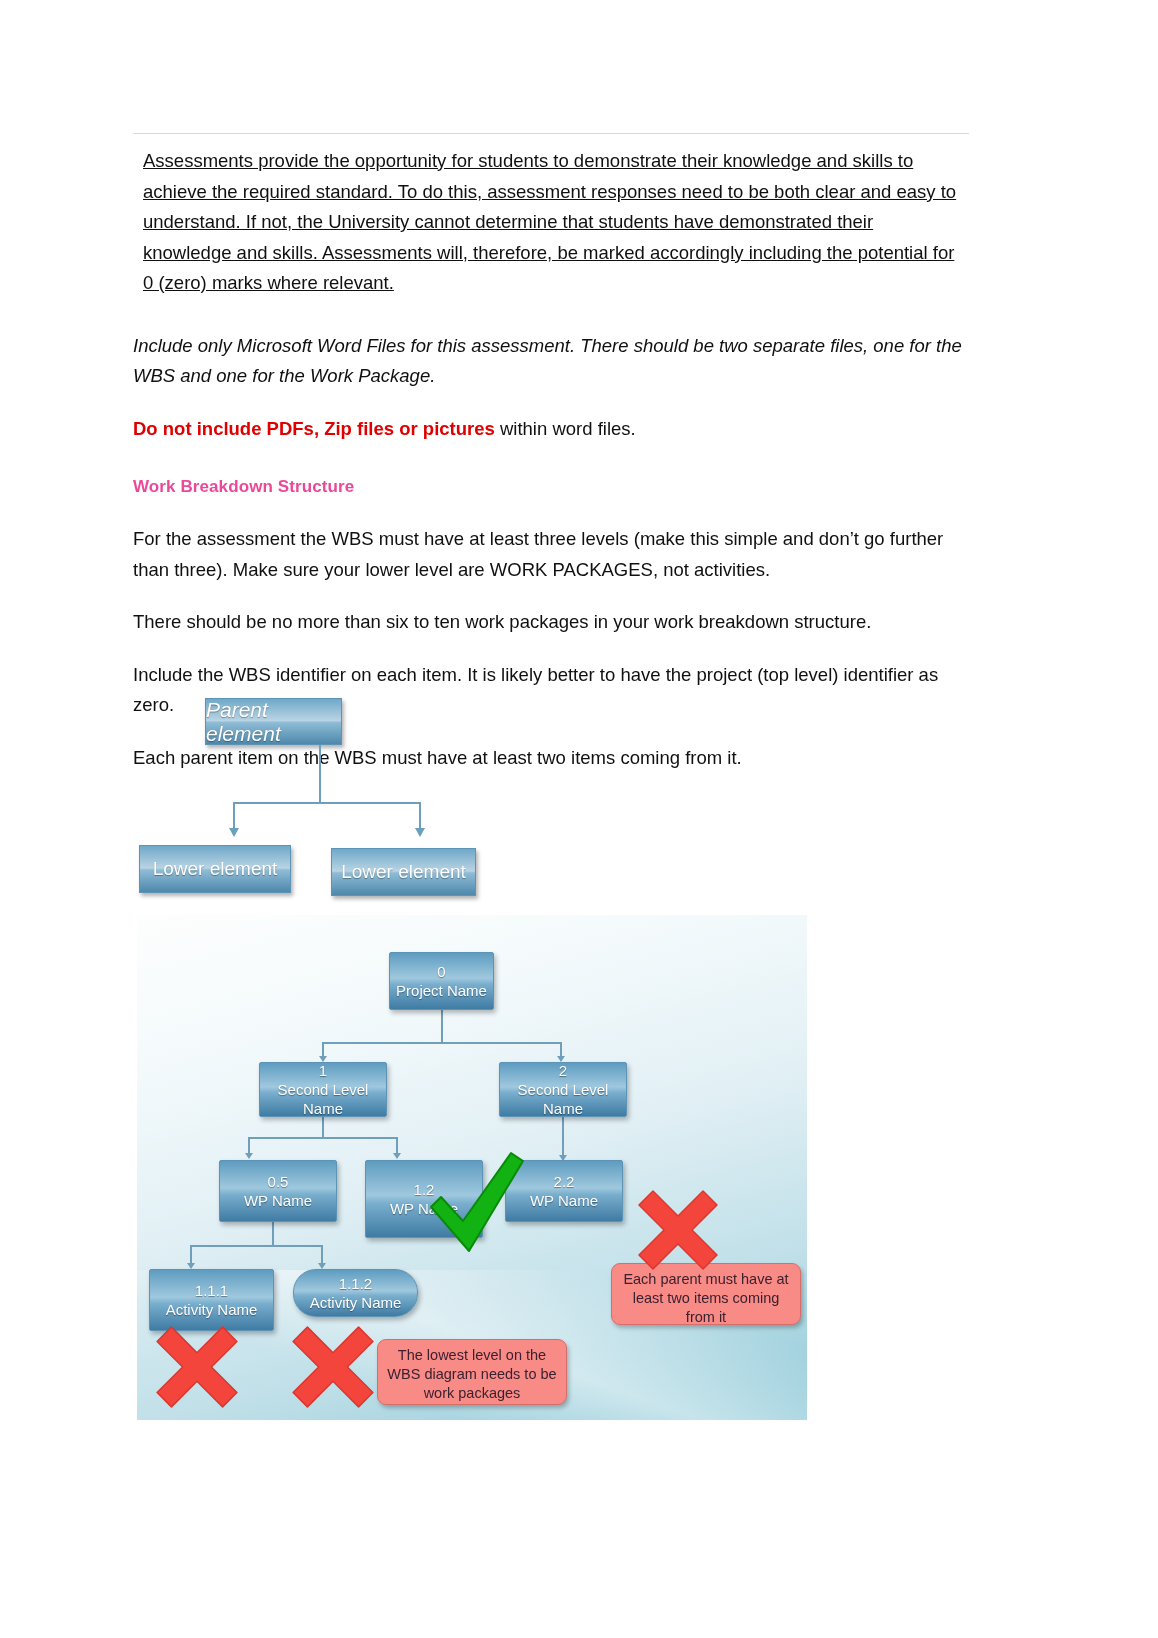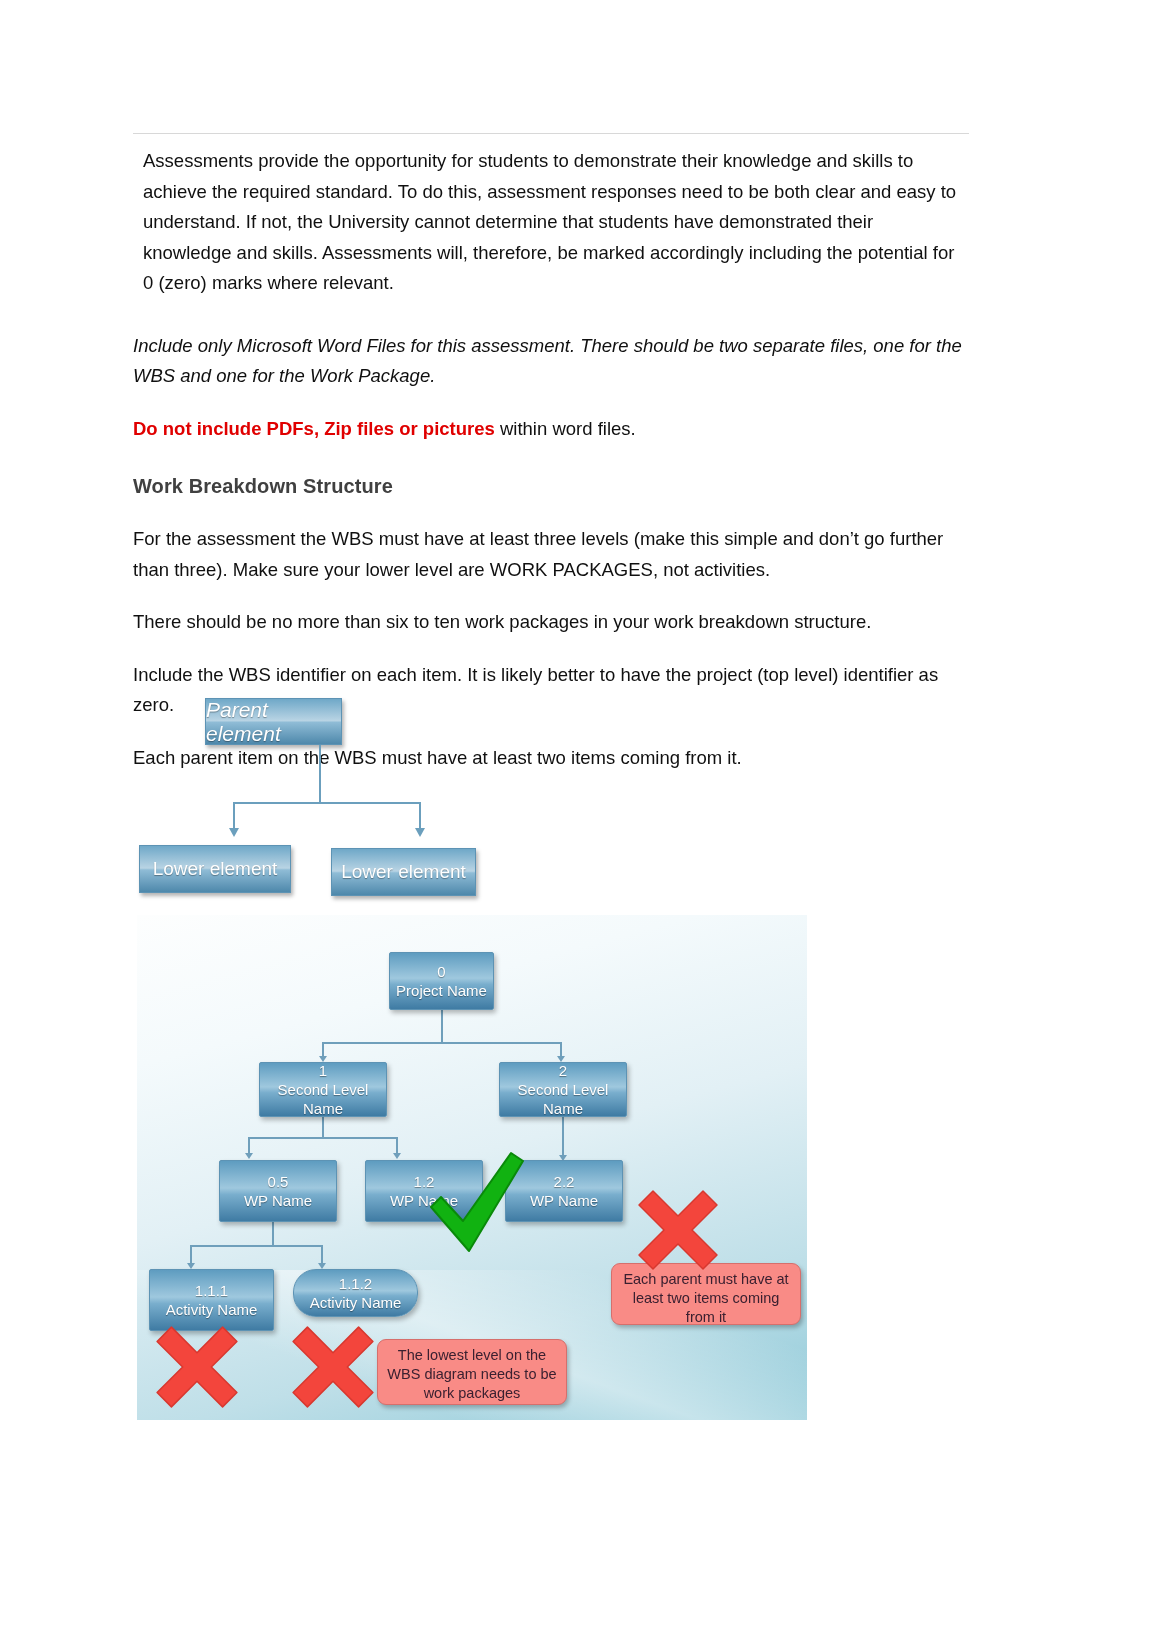--- a/index.html
+++ b/index.html
@@ -33,6 +33,7 @@
   .indent{
     padding-left:10px;
     width:820px;
+    text-decoration:underline;
   }
   .gap-lg{margin-top:32px;font-style:italic;}
   .gap-md{margin-top:22px;}

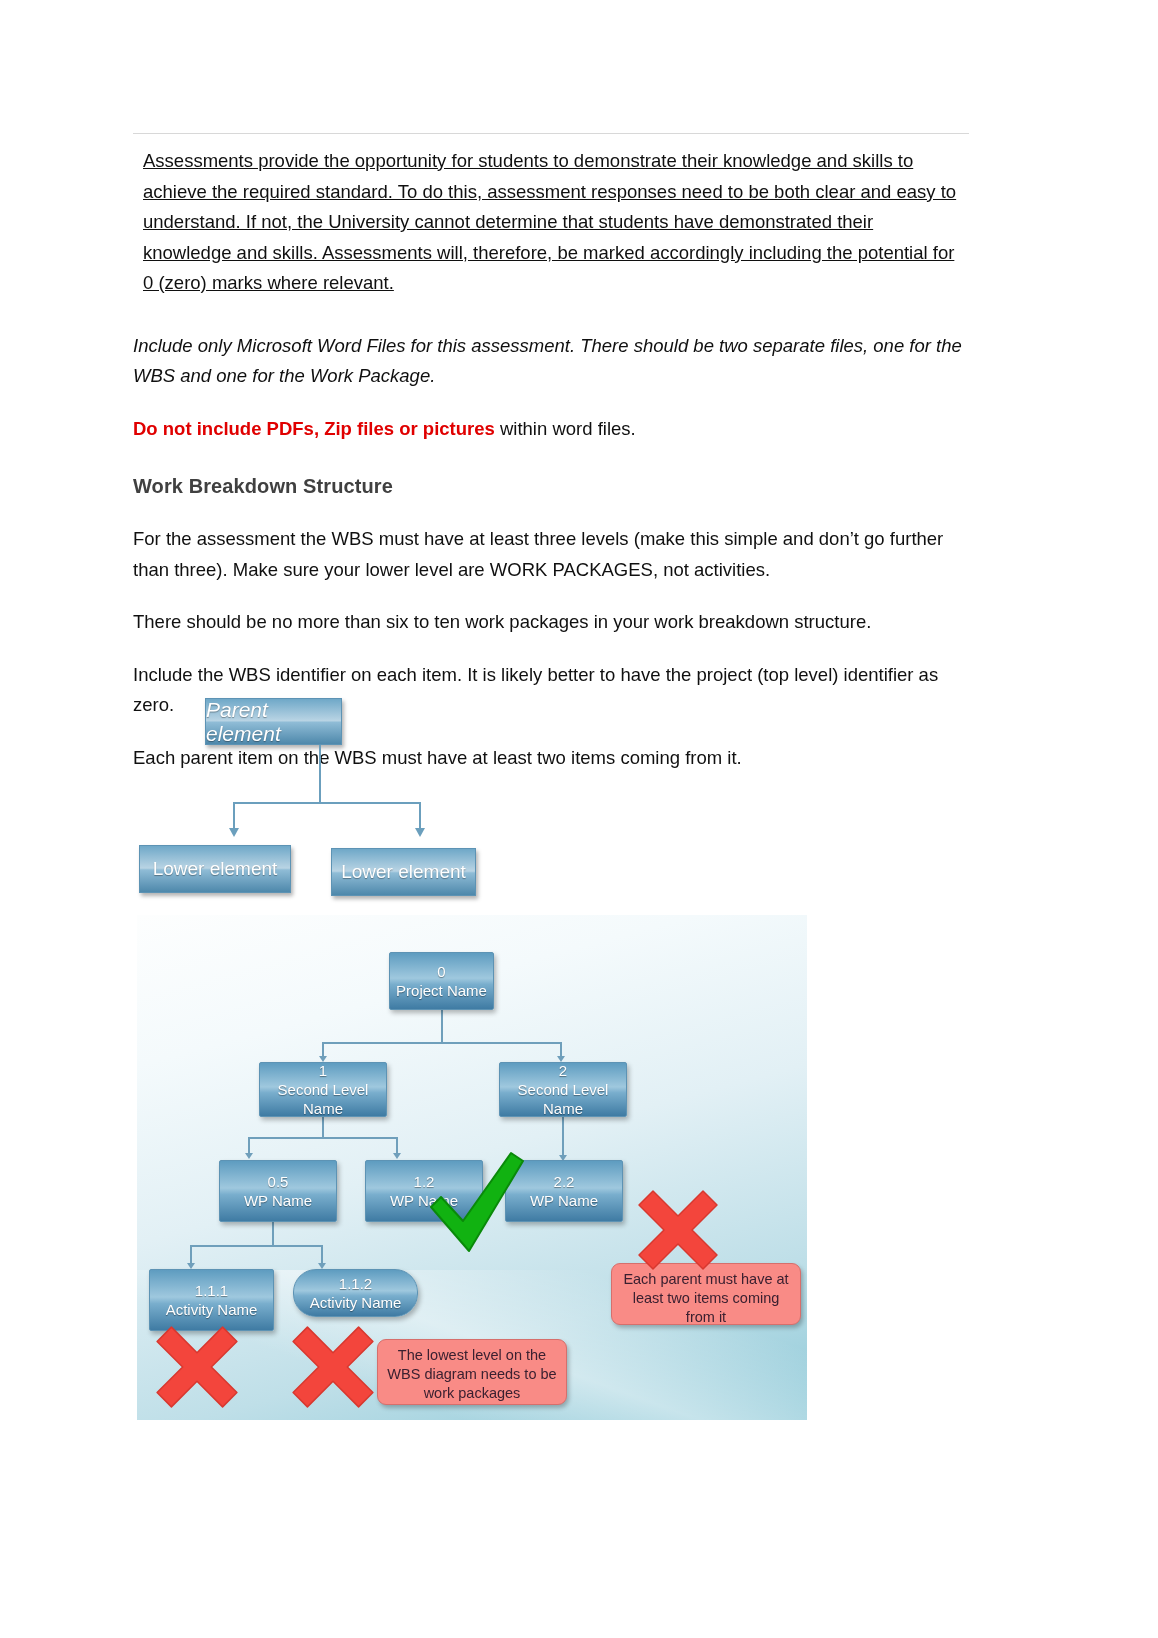--- a/index.html
+++ b/index.html
@@ -39,10 +39,10 @@
   .gap-md{margin-top:22px;}
   .redbold{color:#e00000;font-weight:bold;}
   h2.heading{
-    font-size:20px;
+    font-size:17px;
     line-height:31px;
     font-weight:bold;
-    color:#404040;
+    color:#ec4899;
     margin:27px 0 4px 0;
     letter-spacing:0.1px;
   }

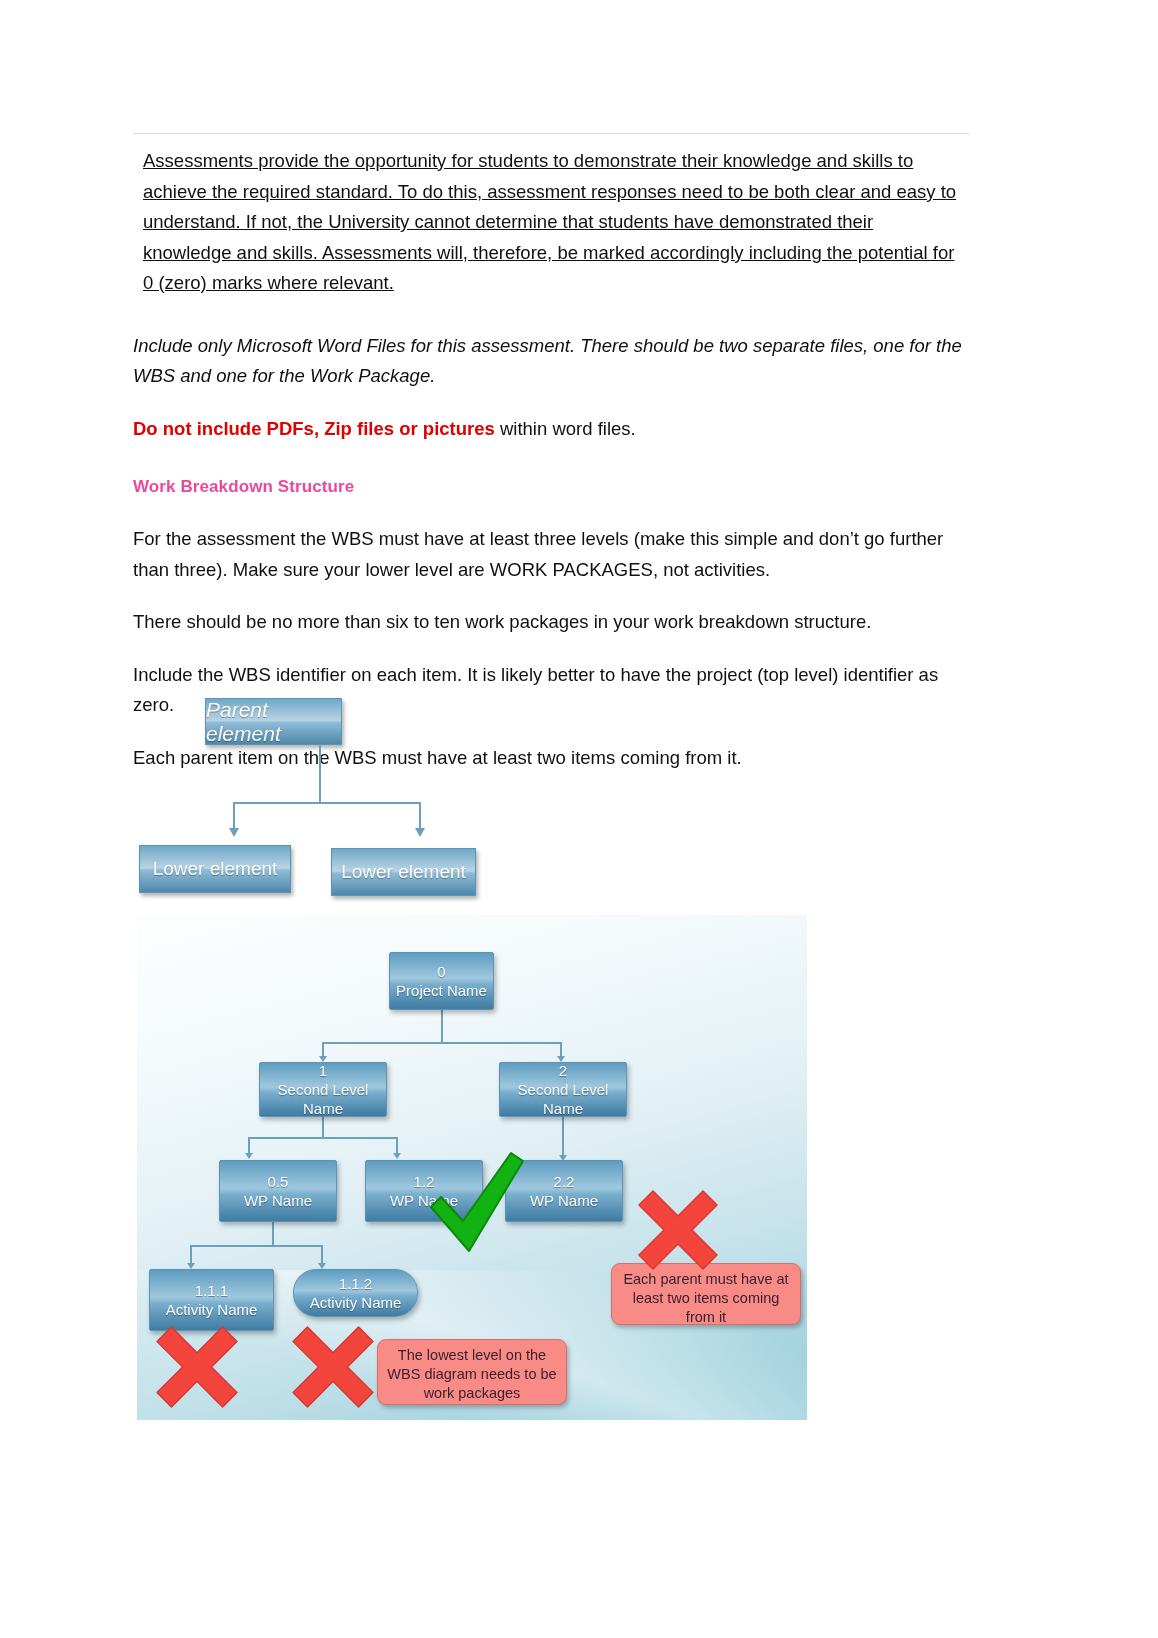--- a/index.html
+++ b/index.html
@@ -201,7 +201,7 @@
       <span>0.5</span>
       <span>WP Name</span>
     </div>
-    <div class="wnode" style="left:228px;top:245px;width:118px;height:62px;">
+    <div class="wnode" style="left:228px;top:245px;width:118px;height:78px;">
       <span>1.2</span>
       <span>WP Name</span>
     </div>

